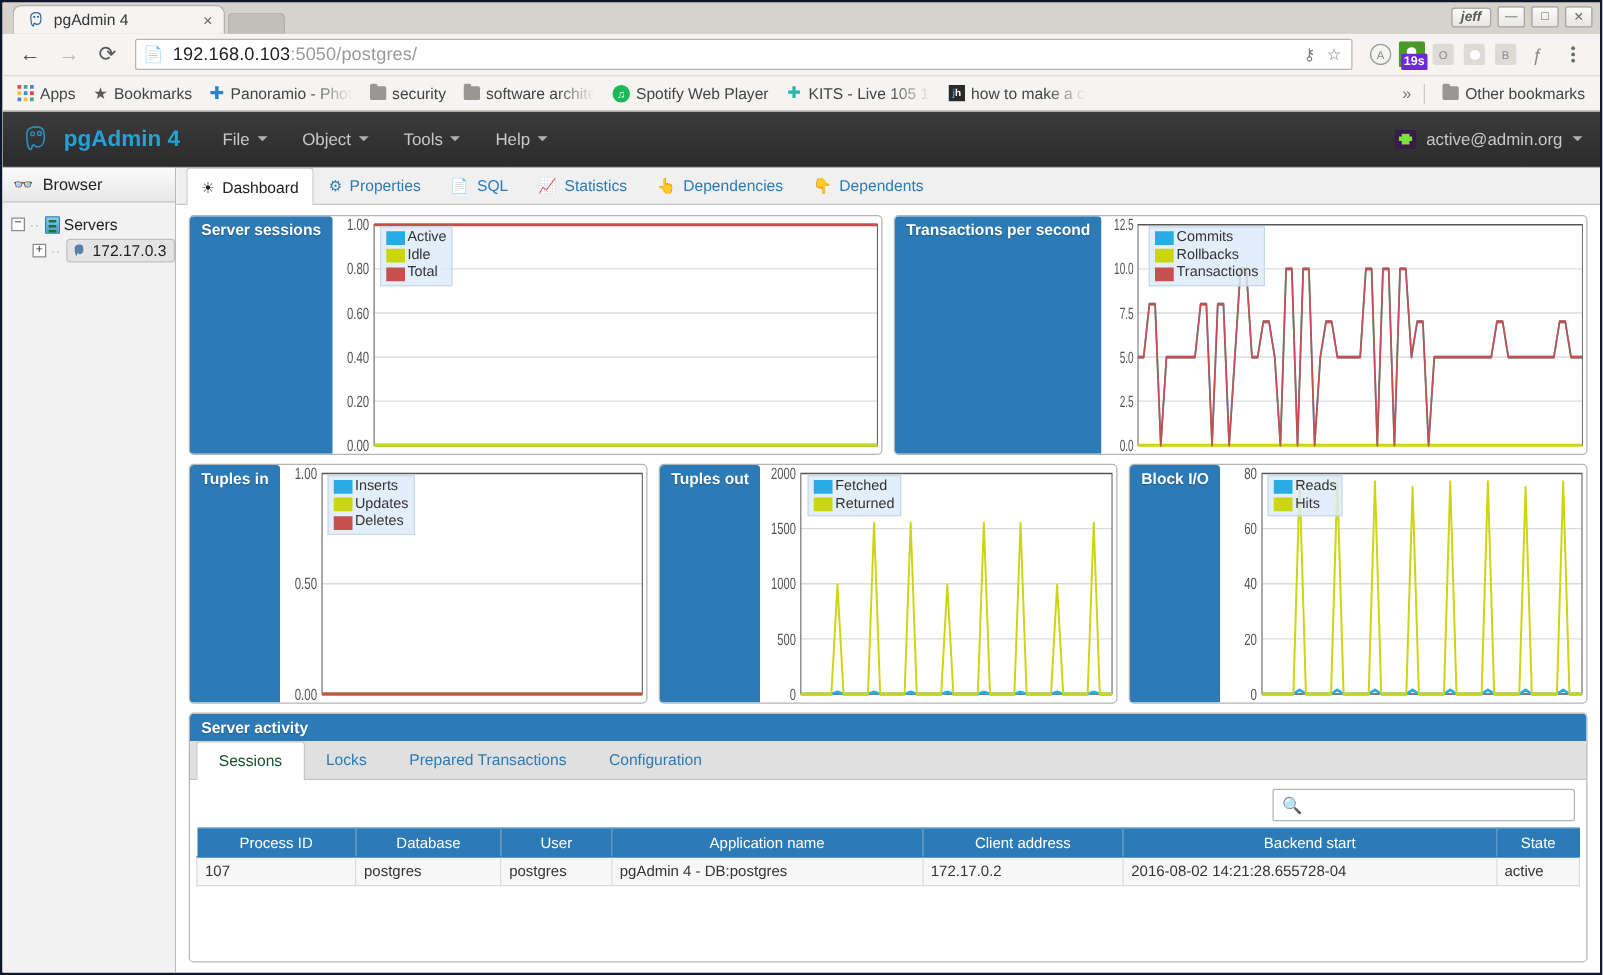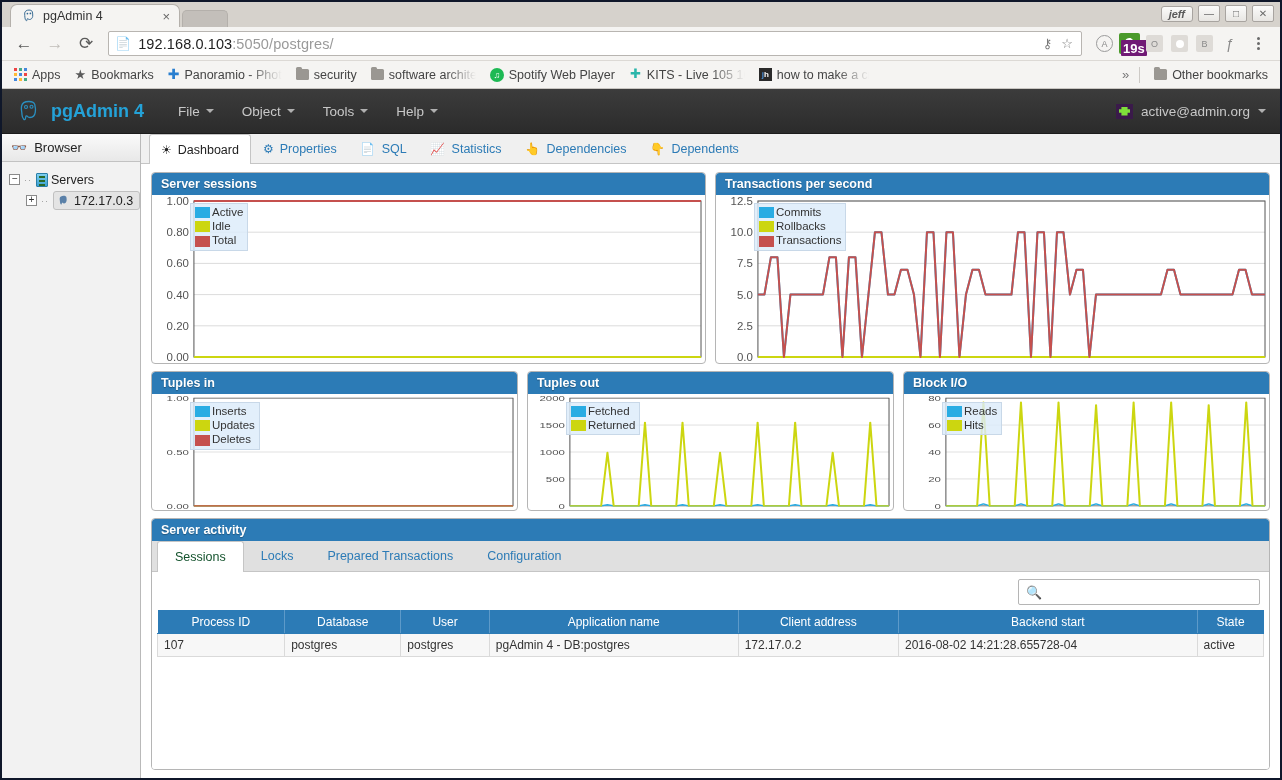--- a/index.html
+++ b/index.html
@@ -105,8 +105,8 @@
   .ext-green { background: #4a9a2a; color: #fff; }
   .ext-badge {
     position: absolute; bottom: -3px; left: 1px;
-    background: #701a75; color: #fff;
-    font-size: 13px; line-height: 1;
+    background: #6d28d9; color: #fff;
+    font-size: 10px; line-height: 1;
     padding: 1.5px 2px; border-radius: 1px; font-weight: bold;
   }
   .kebab { display: flex; flex-direction: column; gap: 2px; }

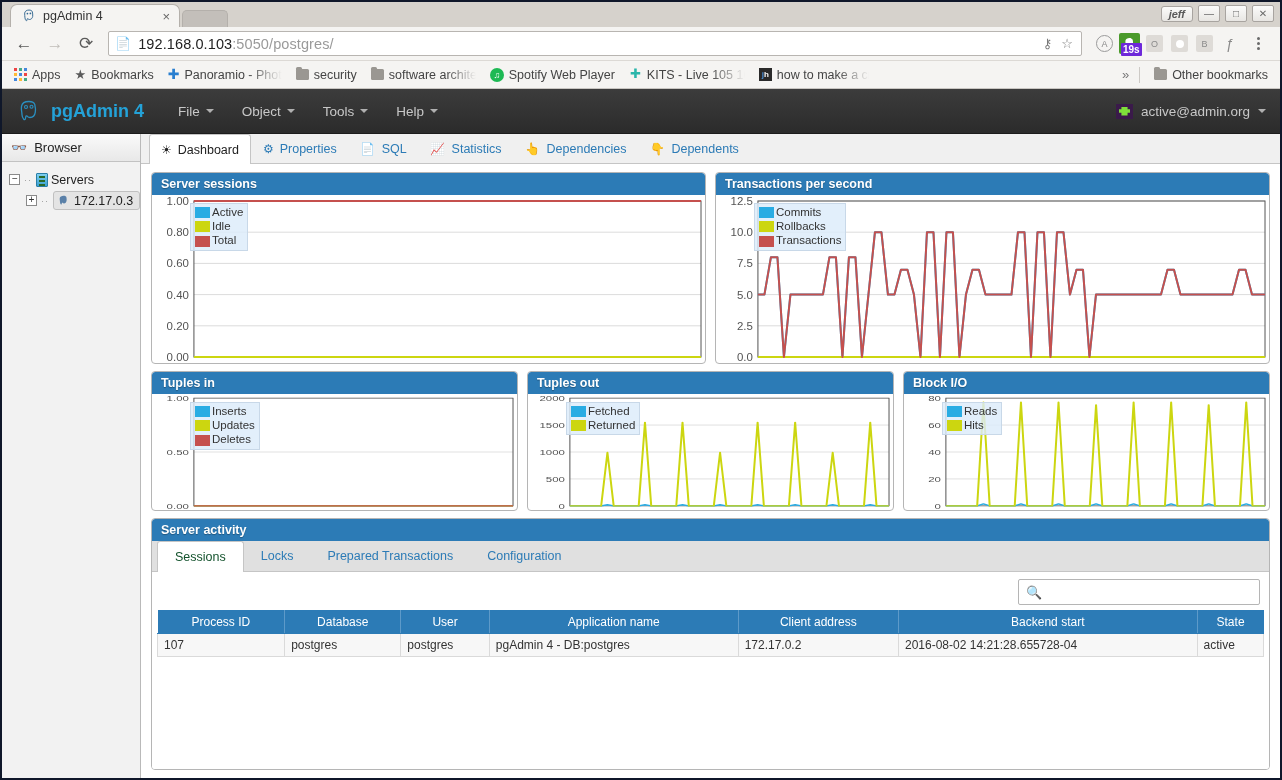--- a/index.html
+++ b/index.html
@@ -236,7 +236,7 @@
   }
   .panel {
     border: 1px solid #b5b5b5; border-radius: 4px;
-    background: #fff; display: flex; flex-direction: column;
+    background: #fff; display: flex; flex-direction: row;
     overflow: hidden;
   }
   .panel-head {

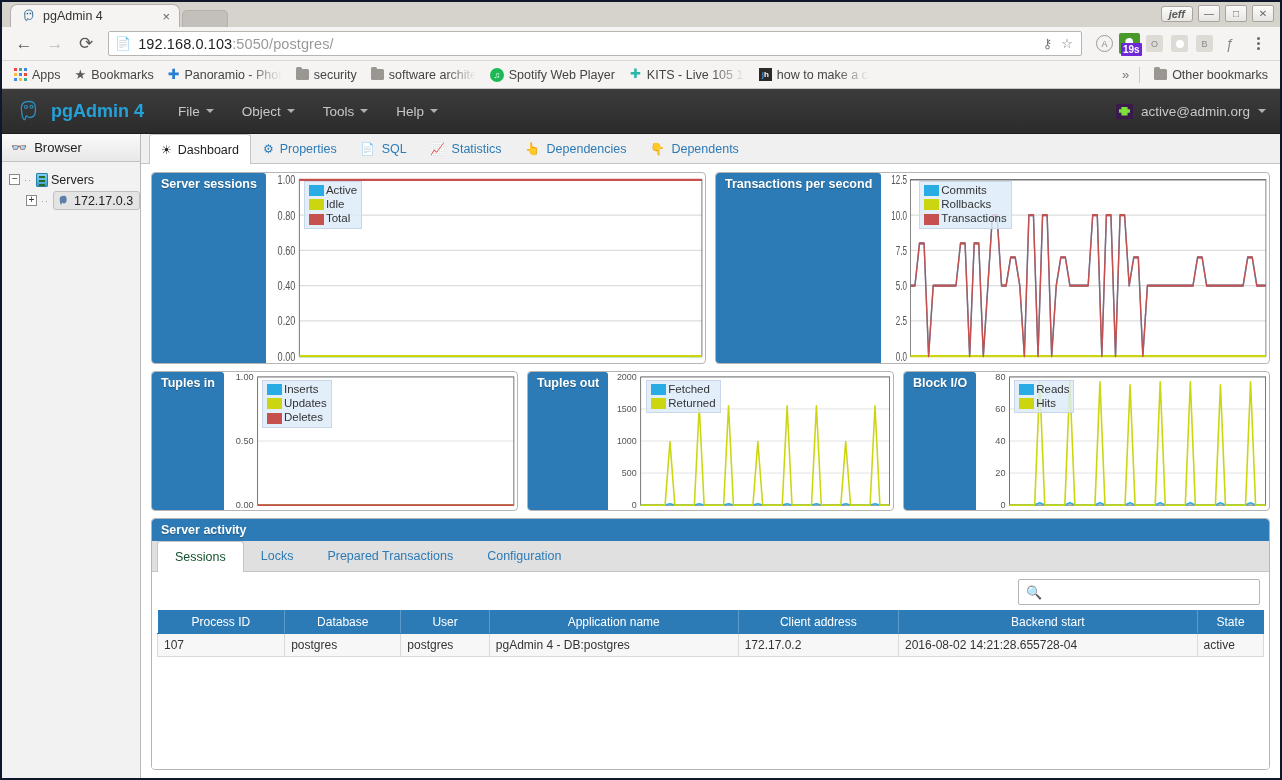--- a/index.html
+++ b/index.html
@@ -613,7 +613,7 @@
             </div>
           </div>
 
-          <div class="row-charts" style="height:140px">
+          <div class="row-charts" style="height:192px">
             <div class="panel" style="flex:1">
               <div class="panel-head">Tuples in</div>
               <div class="panel-body">

